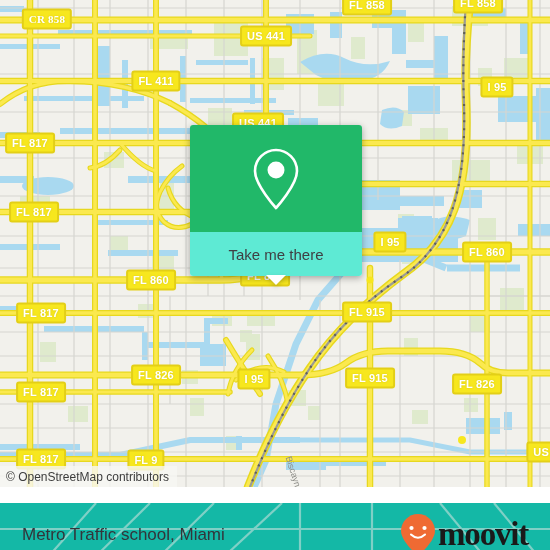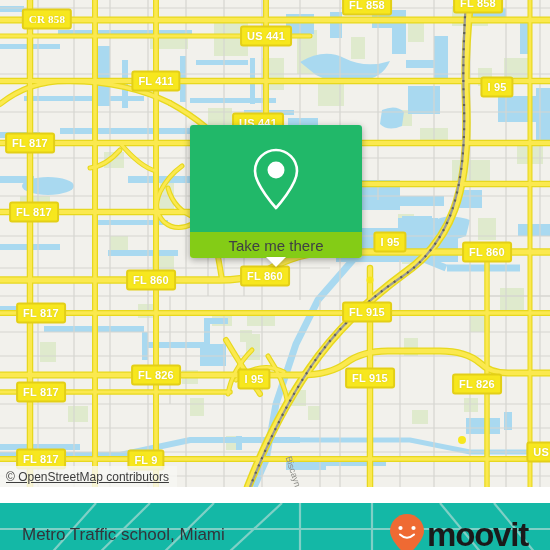--- a/index.html
+++ b/index.html
@@ -83,7 +83,7 @@
     justify-content: center;
   }
   #card-label {
-    height: 26px;
+    height: 44px;
     display: flex;
     align-items: center;
     justify-content: center;
@@ -91,7 +91,7 @@
     font-size: 15px;
     font-family: "Liberation Sans", sans-serif;
     border-radius: 0 0 3px 3px;
-    background: #84cc16;
+    background: #5eead4;
   }
   #card-pointer {
     position: absolute;

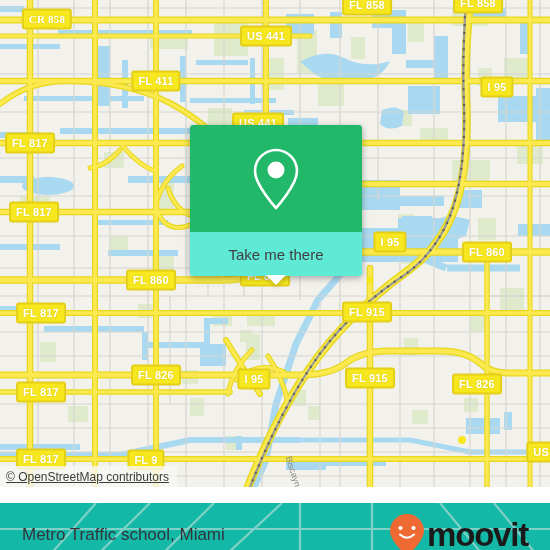--- a/index.html
+++ b/index.html
@@ -121,7 +121,6 @@
     padding: 0 8px 0 6px;
     z-index: 50;
     white-space: nowrap;
-    text-decoration: underline;
   }
 
   

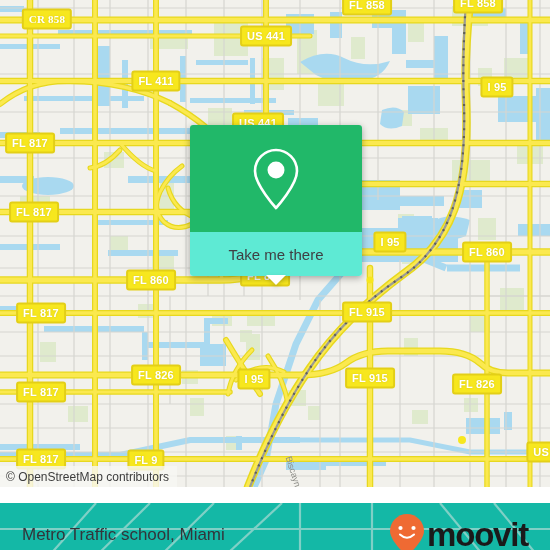--- a/index.html
+++ b/index.html
@@ -166,7 +166,7 @@
     font-size: 33px;
     font-weight: bold;
     letter-spacing: -1.2px;
-    font-family: Liberation Sans, sans-serif;
+    font-family: Liberation Serif, serif;
     line-height: 33px;
     margin-left: 2px;
   }

